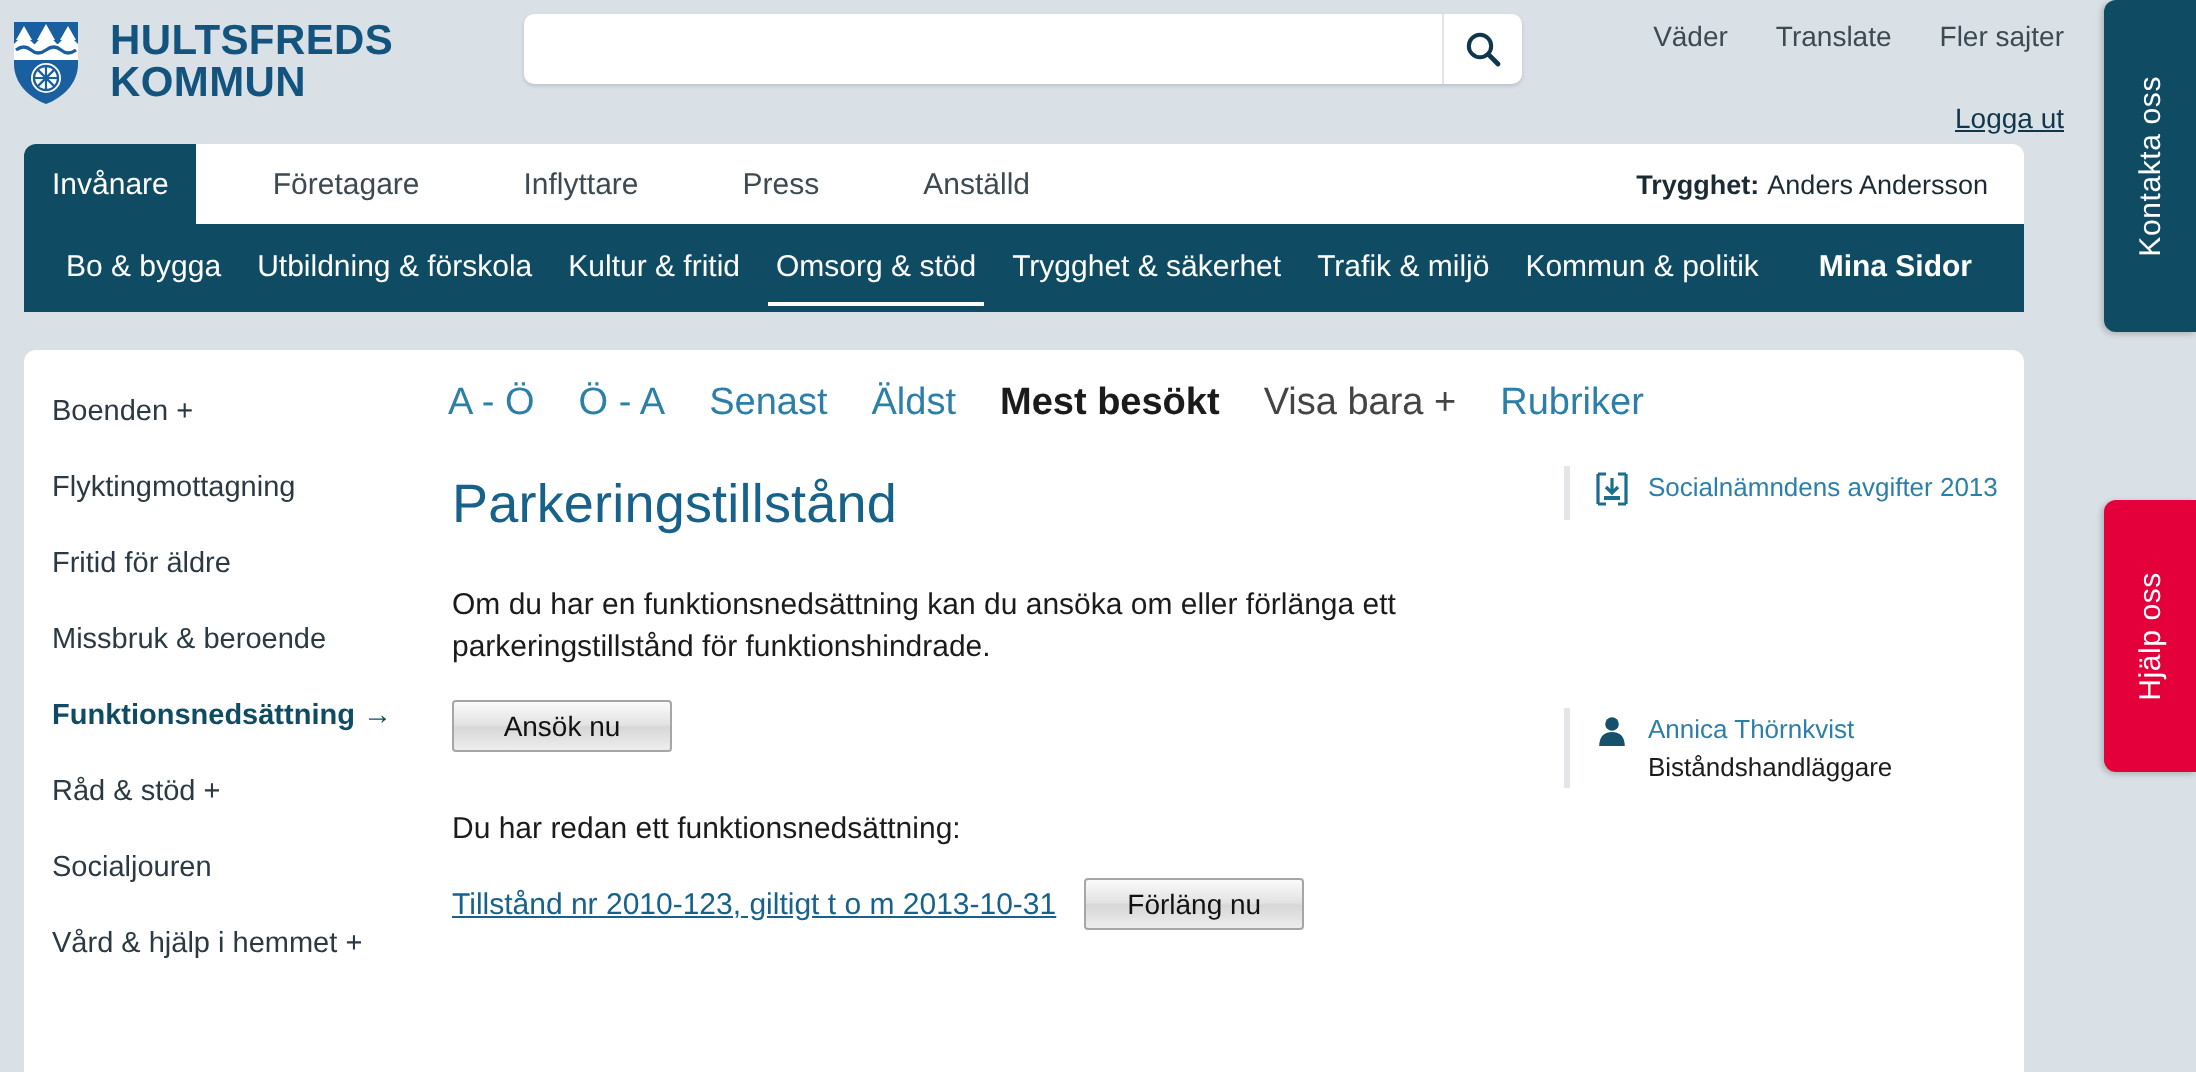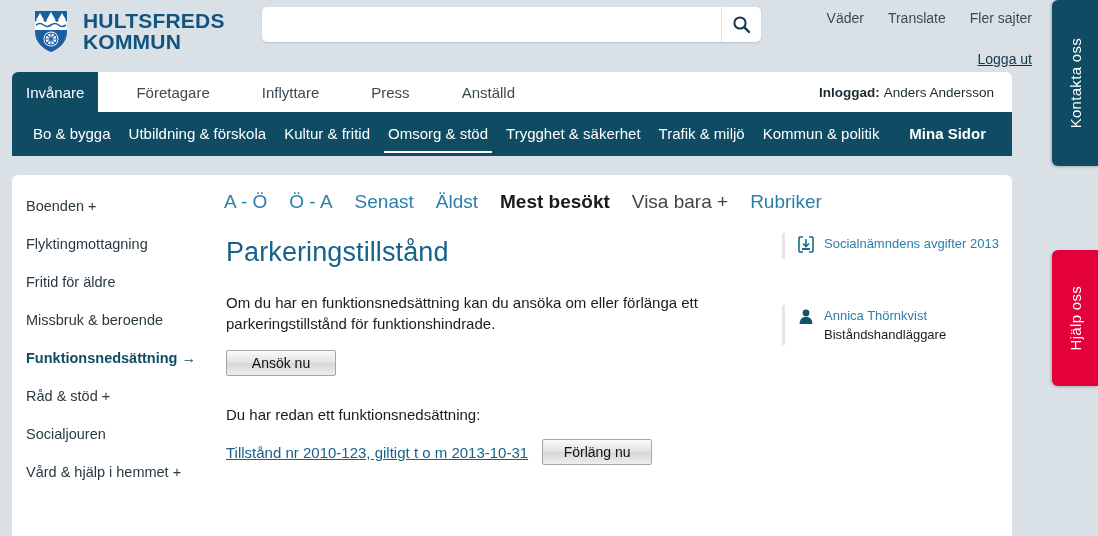--- a/index.html
+++ b/index.html
@@ -21,7 +21,7 @@
     background: #d9e1e6;
   }
   .logo {
-    position: absolute; left: 28px; top: 8px;
+    position: absolute; left: 0; top: 8px;
     display: flex; align-items: center; gap: 9px;
   }
   .crest { width: 46px; height: 46px; display: block; }

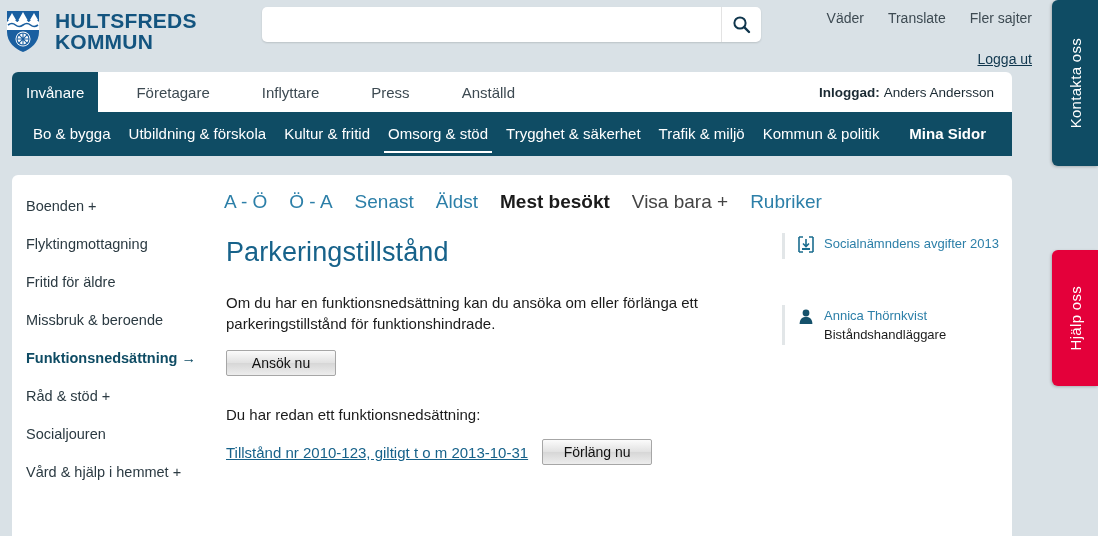--- a/index.html
+++ b/index.html
@@ -269,7 +269,7 @@
   <div class="tab">Press</div>
   <div class="tab">Anställd</div>
   <div class="loggedin">
-    <b>Inloggad:</b>
+    <b>Trygghet:</b>
     <span>Anders Andersson</span>
   </div>
 </div>

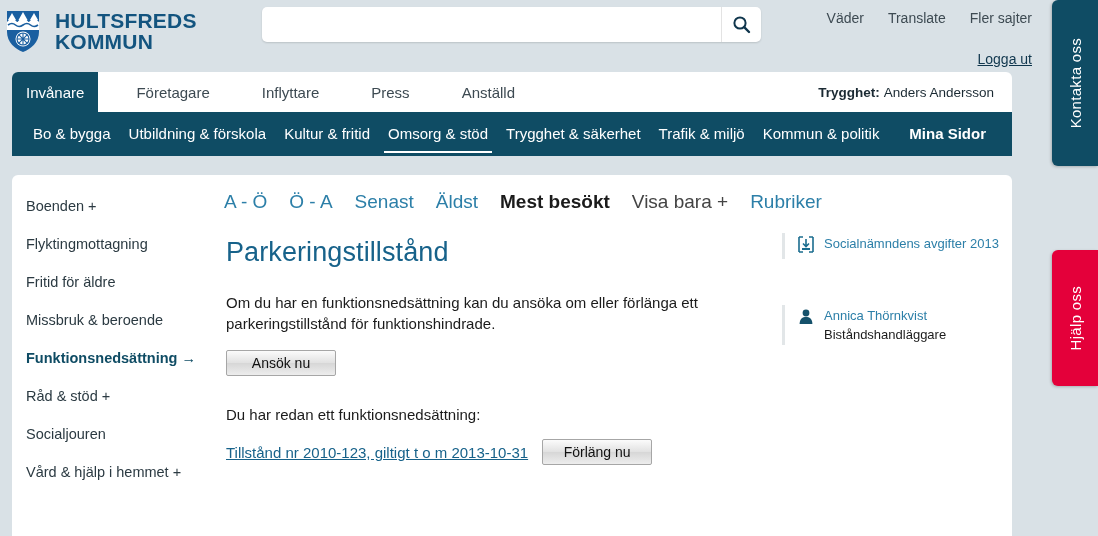--- a/index.html
+++ b/index.html
@@ -189,7 +189,7 @@
     border-left: 3px solid #e2e6e8;
     padding: 2px 0 2px 13px;
   }
-  .rel-block.second { margin-top: 46px; }
+  .rel-block.second { margin-top: 94px; }
   .rel-icon { flex: 0 0 auto; padding-top: 1px; }
   .rel-title { font-size: 13px; color: #2c7fa8; line-height: 17px; cursor: pointer; }
   .rel-sub { font-size: 13px; color: #1b1b1b; line-height: 17px; margin-top: 2px; }

